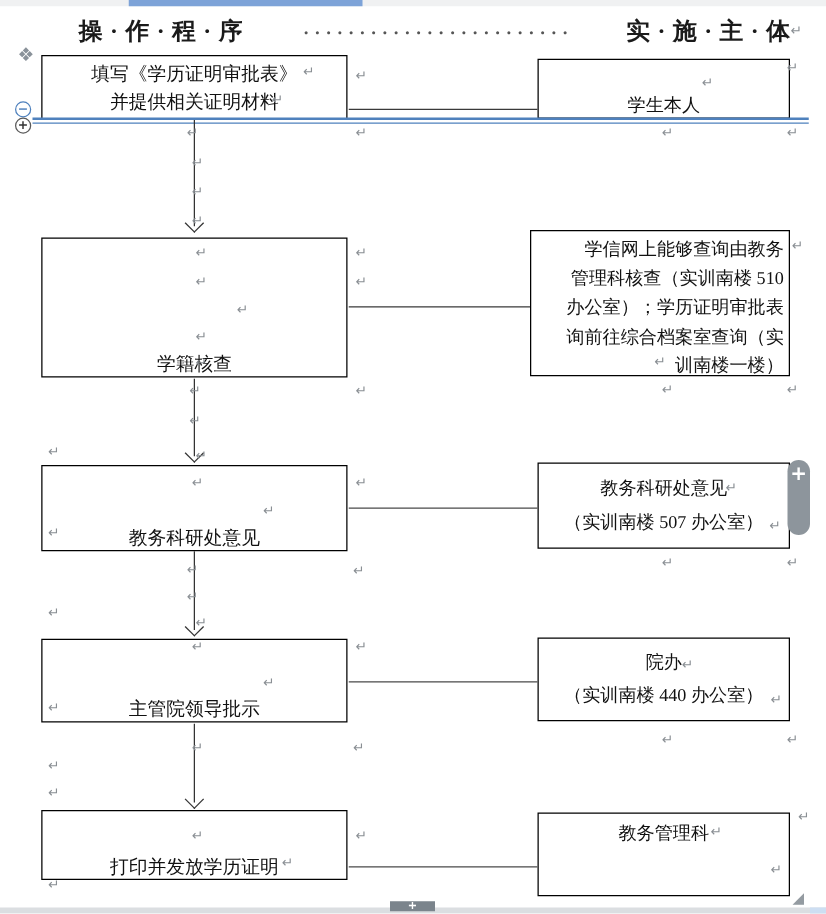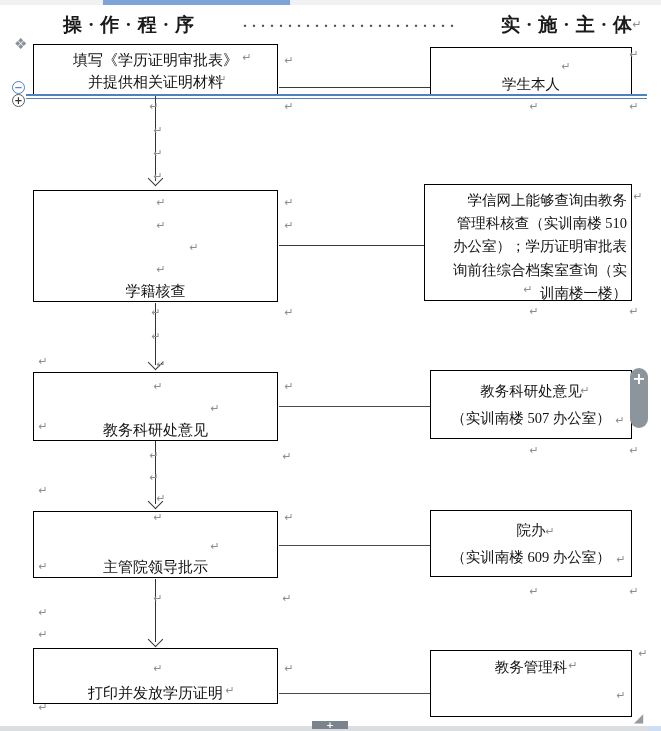--- a/index.html
+++ b/index.html
@@ -116,7 +116,7 @@
   </div>
   <div class="box rbox" style="left:430px;top:510px;width:202px;height:67px;padding-top:6px;">
     <div class="line" style="line-height:27px;">院办</div>
-    <div class="line" style="line-height:27px;">（实训南楼 609 办公室）</div>
+    <div class="line" style="line-height:27px;">（实训南楼 440 办公室）</div>
   </div>
   <div class="hline" style="left:279px;top:545px;width:151px;border-top-color:#4a4a4a;"></div>
 

